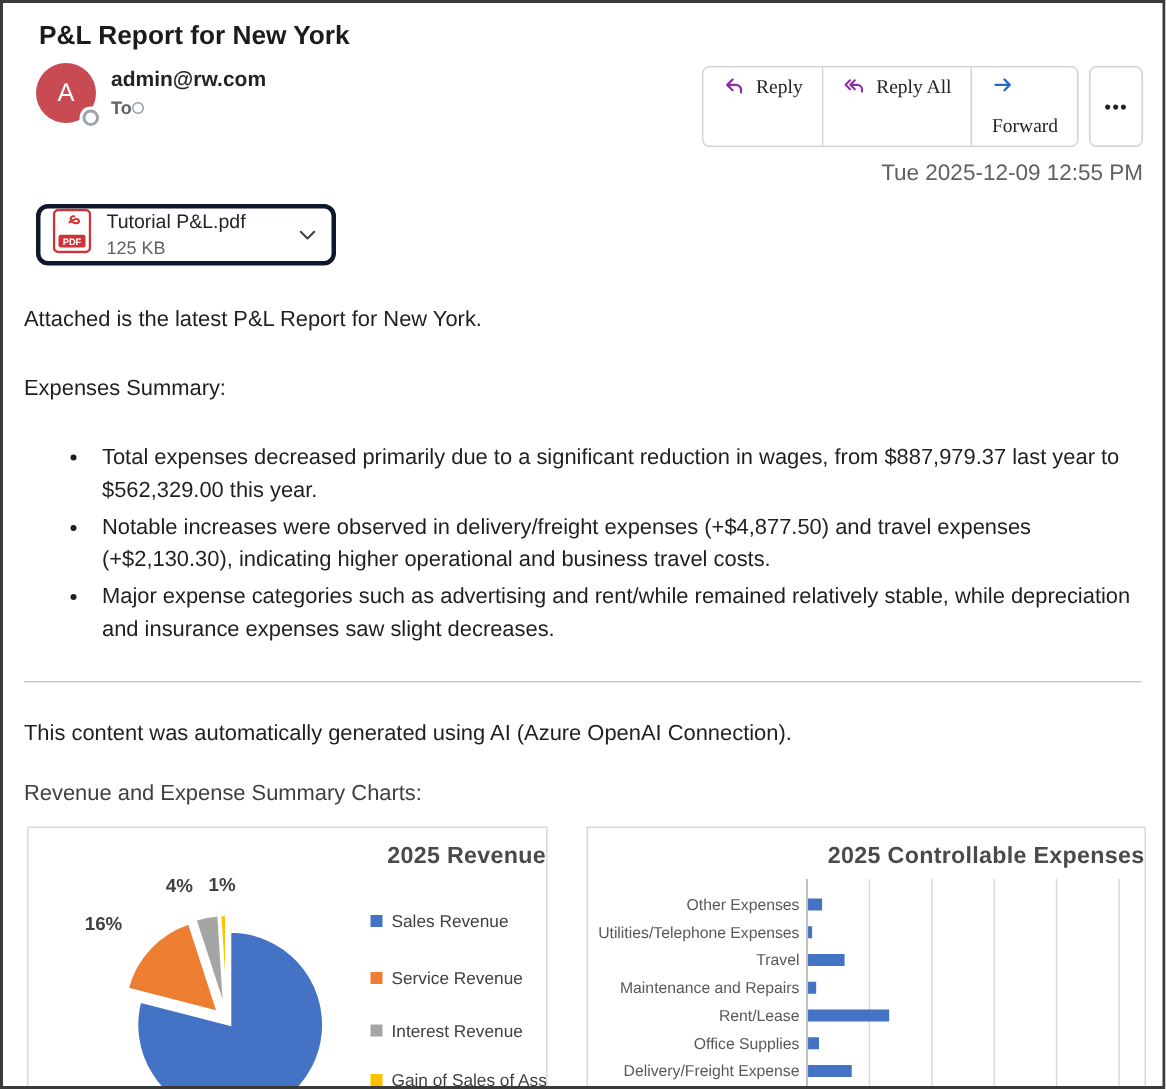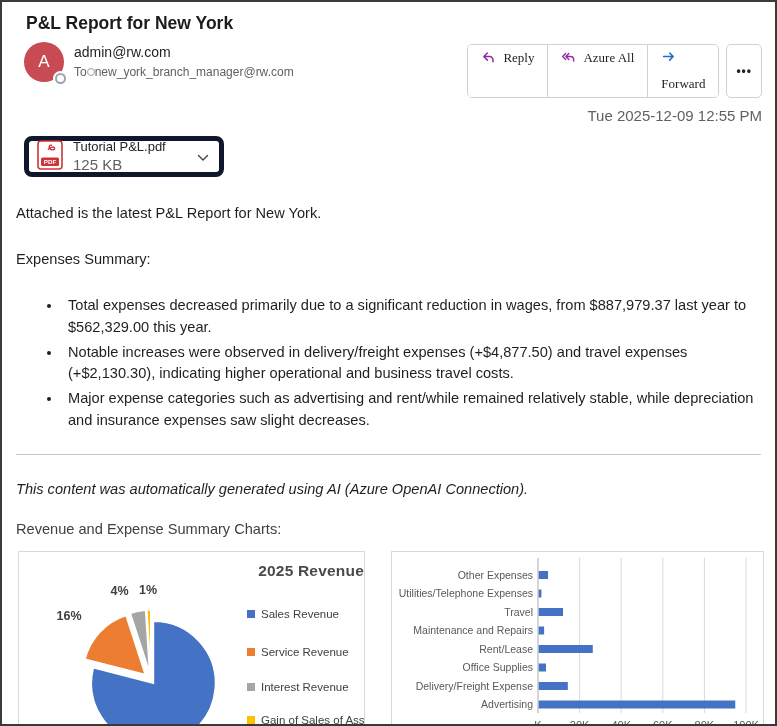--- a/index.html
+++ b/index.html
@@ -18,7 +18,7 @@
     color:#fff; font-size:17px; }
   .presence { position:absolute; right:-2px; bottom:-2px; width:11px; height:11px; border-radius:50%;
     background:#fff; border:2px solid #9aa4ad; box-shadow:0 0 0 2px #fff; }
-  .sender-info { padding-top:2px; }
+  .sender-info { padding-top:2px;font-weight:bold; }
   .sender-name { font-size:14px; color:#242424; }
   .to-line { display:flex; align-items:center; gap:0; margin-top:5px; font-size:12px; color:#616161; }
   .to-presence { width:8px; height:8px; border-radius:50%; border:1.5px solid #93a0ab; display:inline-block; }

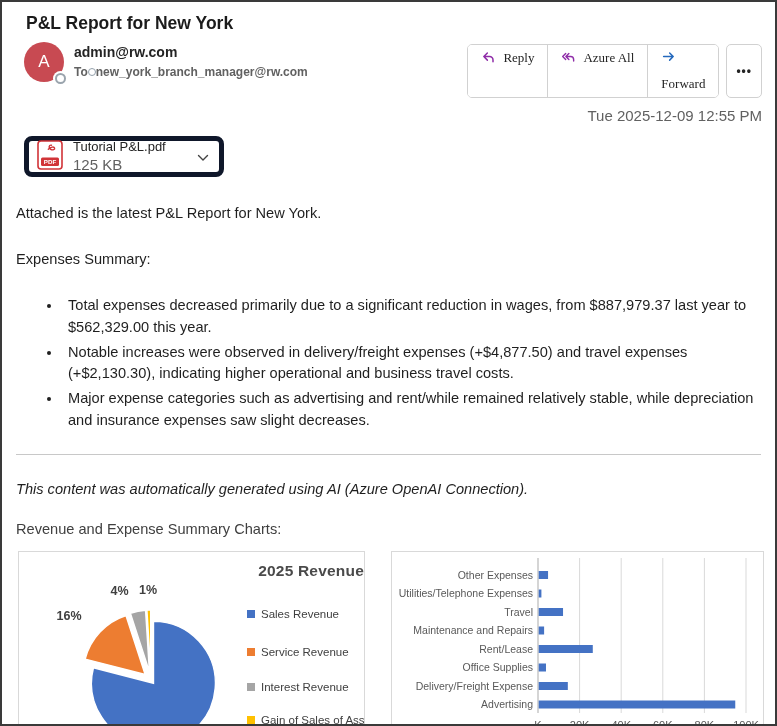--- a/index.html
+++ b/index.html
@@ -94,7 +94,7 @@
                   <path d="M5 3.8 L1.8 7 l3.2 3.2 M8.4 3.8 L5.2 7 l3.2 3.2 M5.2 7 h5 a3.3 3.3 0 0 1 3.3 3.3 v1.5" fill="none" stroke="#8F2DA8" stroke-width="1.5" stroke-linecap="round" stroke-linejoin="round"></path>
                 </svg>
             </span>
-            <span>Azure All</span>
+            <span>Reply All</span>
           </button>
           <button class="action-btn">
             <span>

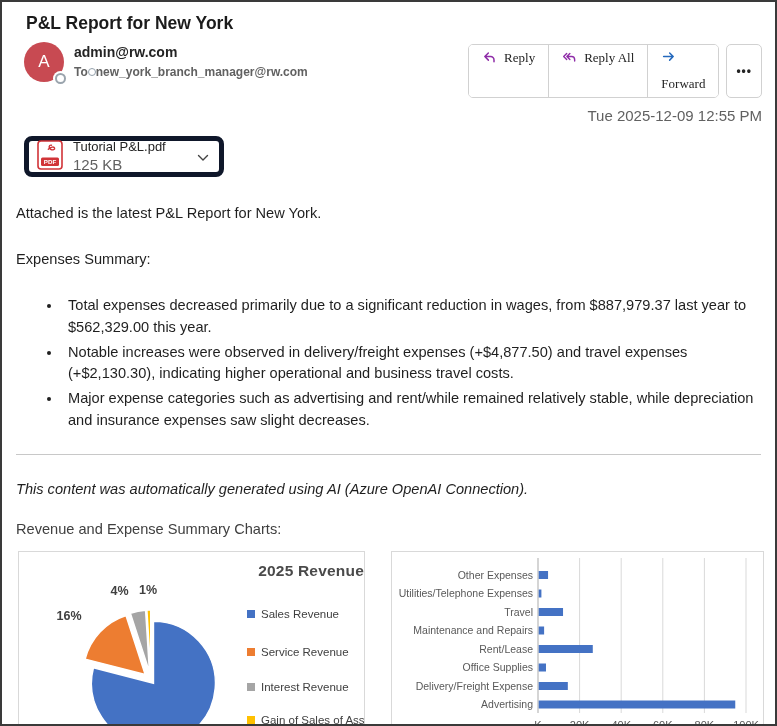--- a/index.html
+++ b/index.html
@@ -72,7 +72,6 @@
         <div class="to-line">
           <span>To</span>
           <span class="to-presence"></span>
-          <span>new_york_branch_manager@rw.com</span>
         </div>
       </div>
     </div>

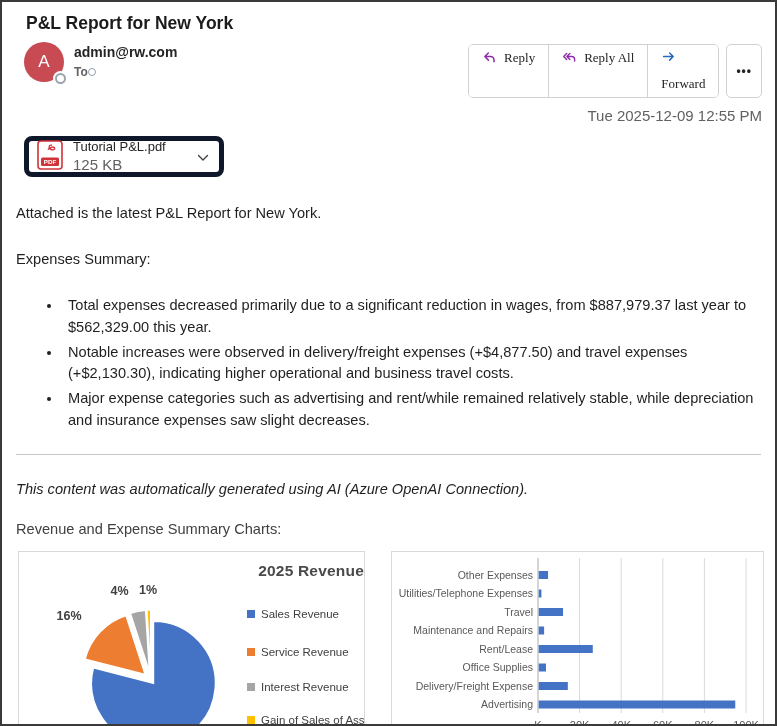--- a/index.html
+++ b/index.html
@@ -34,7 +34,7 @@
   .timestamp { font-size:15px; color:#616161; }
 
   .attachment-card { display:flex; align-items:center; gap:10px; margin:12px 0 0 22px; width:200px; height:41px;
-    border:5px solid #0f172a; border-radius:8px; padding:5px 10px 5px 8px; background:#fff; cursor:pointer; }
+    border:3px solid #0f172a; border-radius:8px; padding:5px 10px 5px 8px; background:#fff; cursor:pointer; }
   .att-meta { flex:1; line-height:1.25; }
   .att-name { font-size:13px; color:#242424; }
   .att-size { font-size:15px; color:#616161; margin-top:1px; }

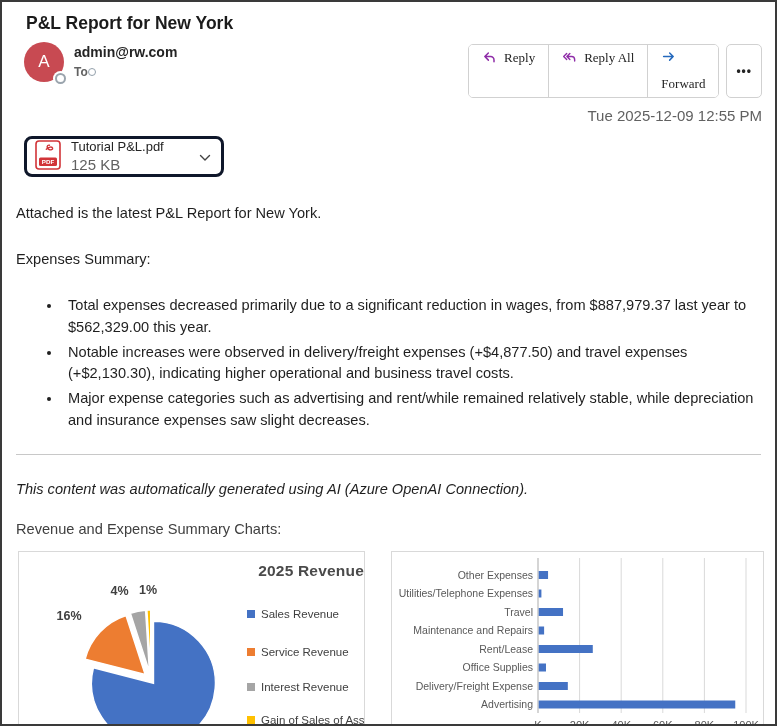--- a/index.html
+++ b/index.html
@@ -37,7 +37,7 @@
     border:3px solid #0f172a; border-radius:8px; padding:5px 10px 5px 8px; background:#fff; cursor:pointer; }
   .att-meta { flex:1; line-height:1.25; }
   .att-name { font-size:13px; color:#242424; }
-  .att-size { font-size:15px; color:#616161; margin-top:1px; }
+  .att-size { font-size:12px; color:#616161; margin-top:1px; }
 
   .body-text { margin:26px 14px 0; font-size:14.6px; line-height:1.5; color:#1f1f1f; }
   .body-text p { margin:0 0 24px; }

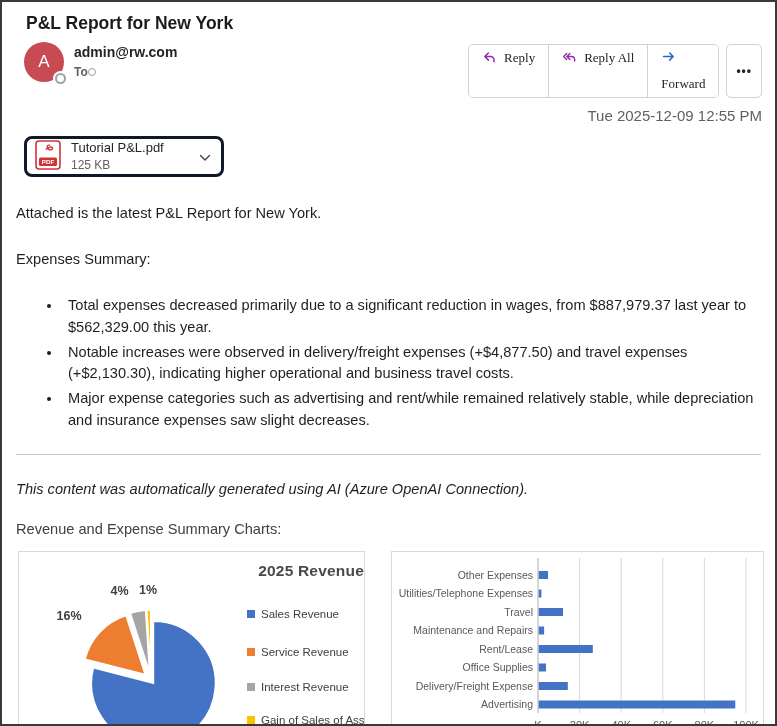--- a/index.html
+++ b/index.html
@@ -44,7 +44,7 @@
   .body-text ul { margin:24px 0 0; padding-left:46px; }
   .body-text li { margin-bottom:3px; padding-left:6px; }
   .rule { border:none; border-top:1px solid #c8c8c8; margin:22px 14px 0; }
-  .ai-note { margin:26px 14px 0; font-size:14.6px; font-style:italic; color:#1f1f1f; }
+  .ai-note { margin:26px 14px 0; font-size:14.6px; color:#1f1f1f; }
   .charts-heading { margin:24px 14px 0; font-size:14.6px; color:#404040; }
 
   .charts-row { display:flex; gap:26px; margin:14px 14px 0 16px; }

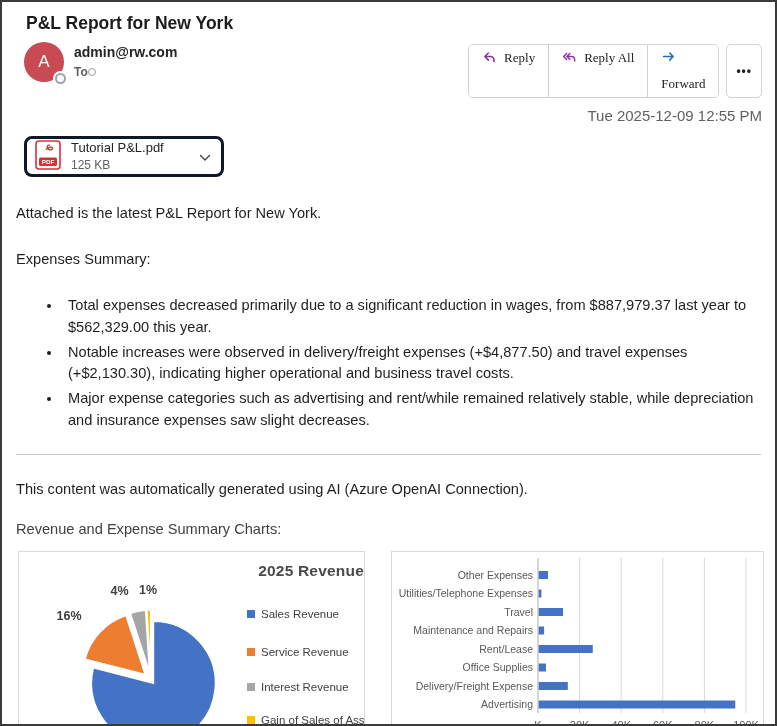--- a/index.html
+++ b/index.html
@@ -168,6 +168,7 @@
         </svg>
     </div>
     <div class="chart-panel bar-panel">
+      <div class="chart-title">2025 Controllable Expenses</div>
       <svg id="bar-svg" width="371" height="186">
           <line x1="146" y1="6" x2="146" y2="161" stroke="#BFBFBF" stroke-width="1.3"></line>
           <text x="146" y="177" text-anchor="middle" font-size="11" fill="#595959" font-family="Liberation Sans, sans-serif">K</text>

